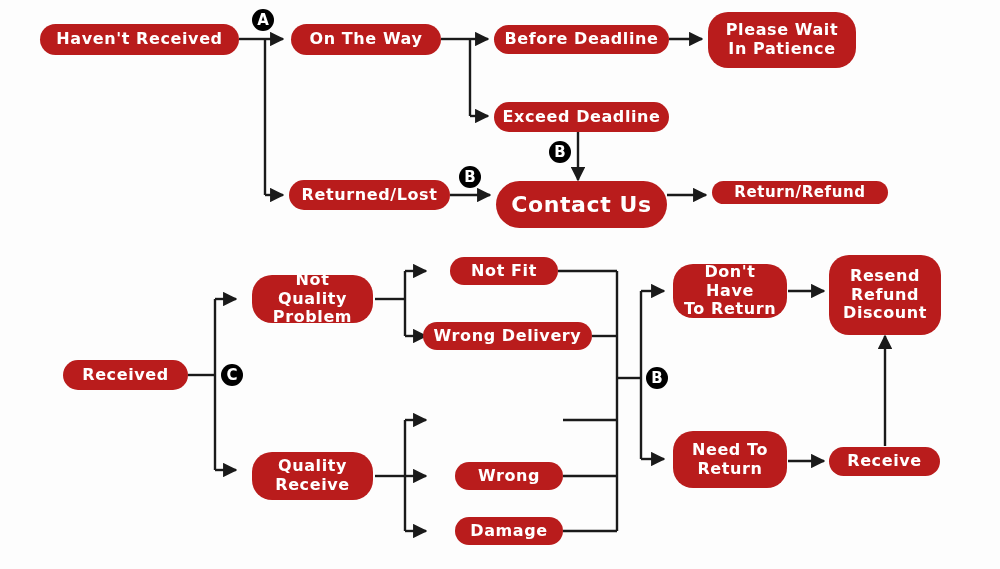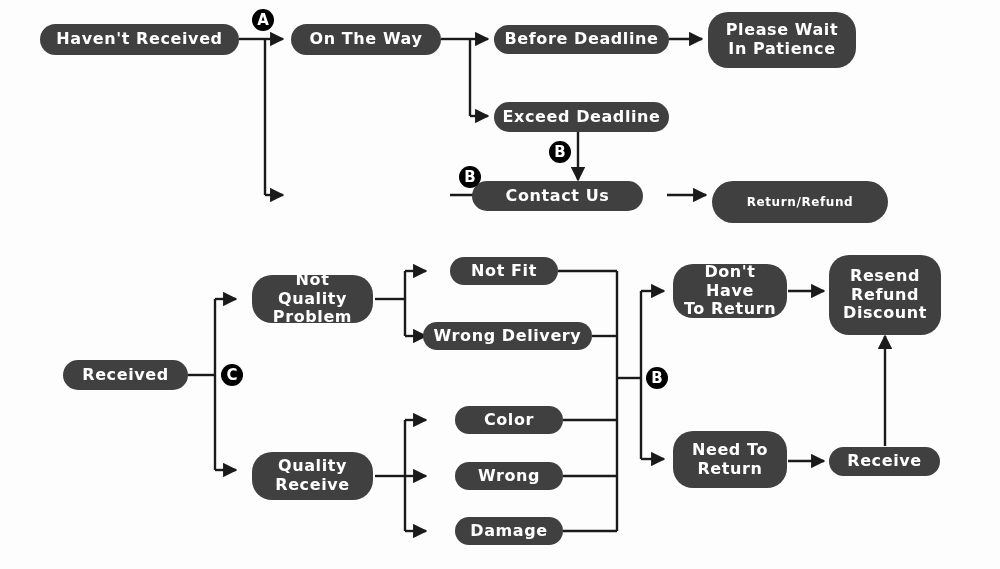--- a/index.html
+++ b/index.html
@@ -26,7 +26,7 @@
   }
   .node {
     position: absolute;
-    background: #404040;
+    background: #b91c1c;
     color: #ffffff;
     display: flex;
     align-items: center;

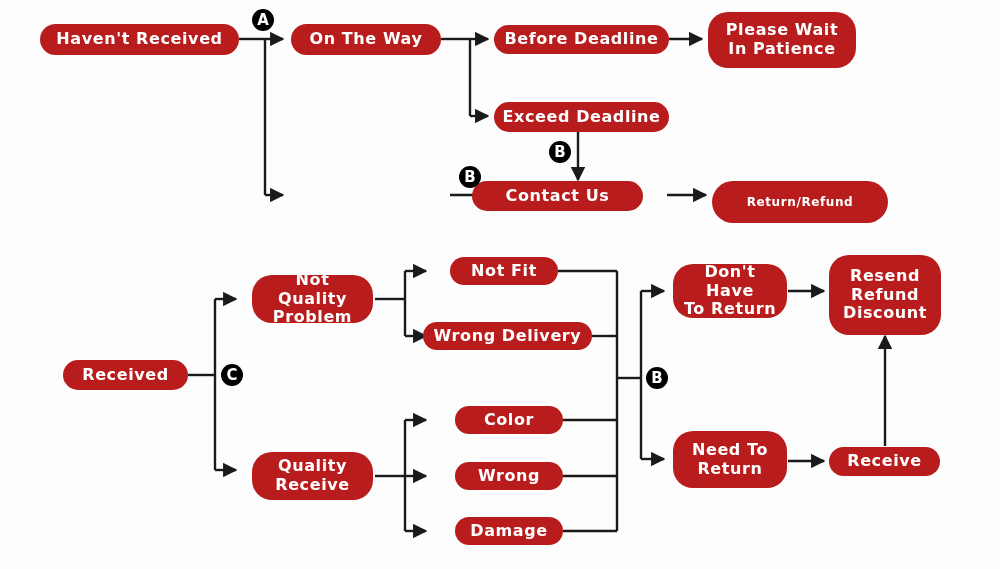--- a/index.html
+++ b/index.html
@@ -141,6 +141,7 @@
 
   <div class="node pill" style="left:494px; top:102px; width:175px; height:30px; font-size:16px;">Exceed Deadline</div>
 
+  <div class="node pill" style="left:289px; top:180px; width:161px; height:30px; font-size:16px;">Returned/Lost</div>
 
   <div class="node pill" style="left:472px; top:181px; width:171px; height:30px; font-size:16px;">Contact Us</div>
 

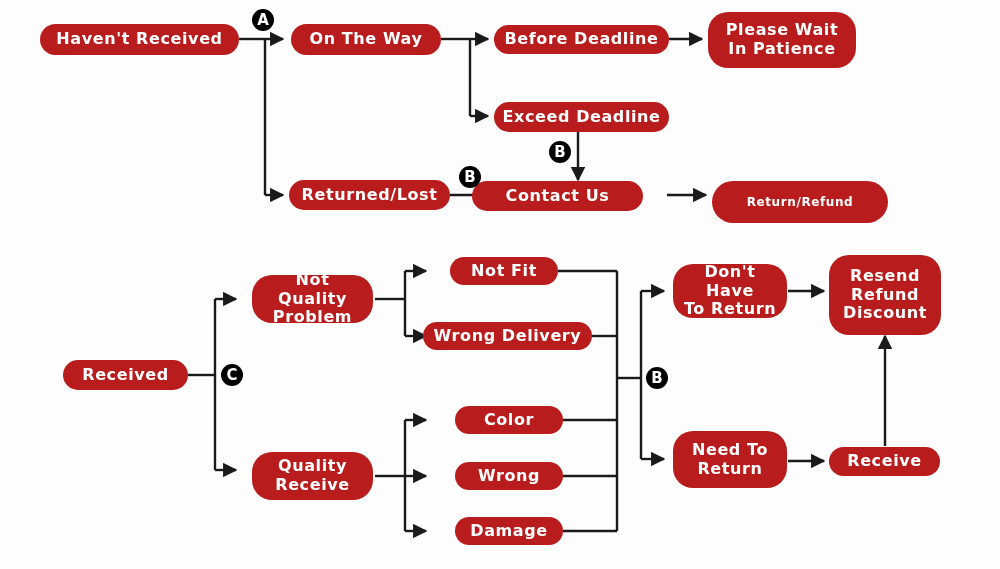--- a/index.html
+++ b/index.html
@@ -143,7 +143,7 @@
 
   <div class="node pill" style="left:289px; top:180px; width:161px; height:30px; font-size:16px;">Returned/Lost</div>
 
-  <div class="node pill" style="left:472px; top:181px; width:171px; height:30px; font-size:16px;">Contact Us</div>
+  <div class="node pill" style="left:496px; top:181px; width:171px; height:47px; font-size:22px;">Contact Us</div>
 
   <div class="node pill" style="left:712px; top:181px; width:176px; height:42px; font-size:12px;">Return/Refund</div>
 

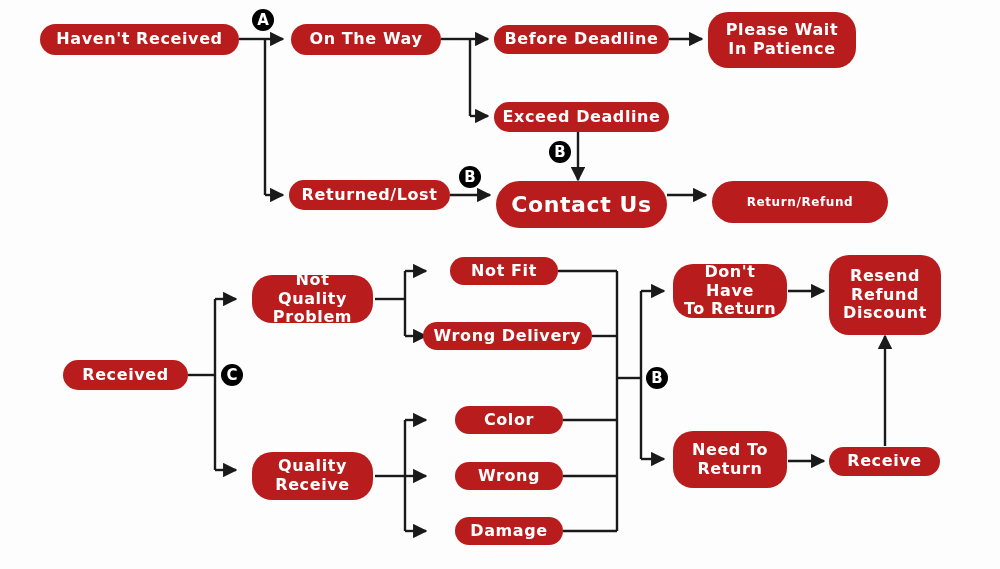--- a/index.html
+++ b/index.html
@@ -145,7 +145,7 @@
 
   <div class="node pill" style="left:496px; top:181px; width:171px; height:47px; font-size:22px;">Contact Us</div>
 
-  <div class="node pill" style="left:712px; top:181px; width:176px; height:42px; font-size:12px;">Return/Refund</div>
+  <div class="node pill" style="left:712px; top:181px; width:176px; height:23px; font-size:15px;">Return/Refund</div>
 
   <div class="node pill" style="left:63px; top:360px; width:125px; height:30px; font-size:16px;">Received</div>
 

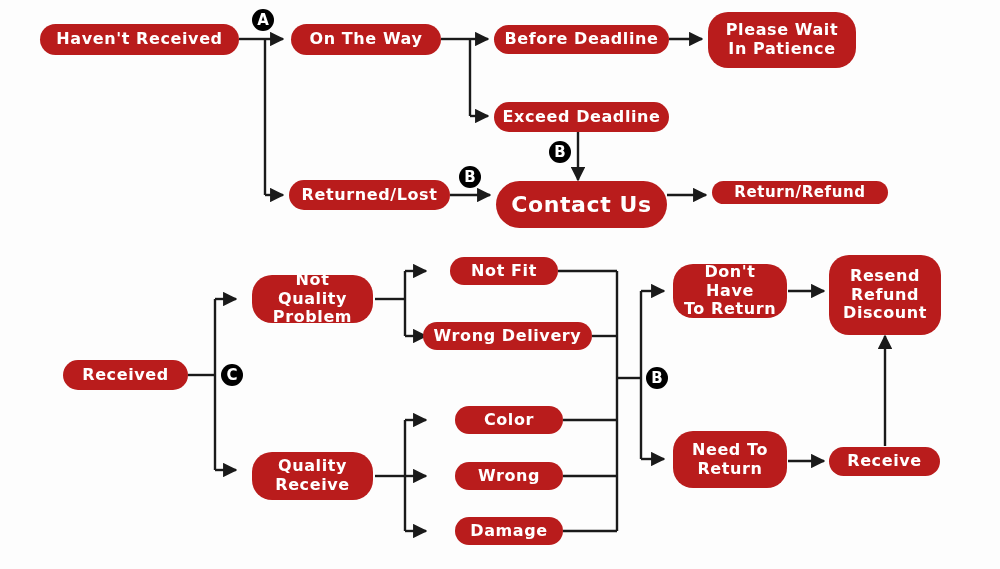--- a/index.html
+++ b/index.html
@@ -159,7 +159,6 @@
 
   <div class="node pill" style="left:423px; top:322px; width:169px; height:28px; font-size:16px;">Wrong Delivery</div>
 
-  <div class="node pill" style="left:455px; top:406px; width:108px; height:28px; font-size:16px;">Color</div>
 
   <div class="node pill" style="left:455px; top:462px; width:108px; height:28px; font-size:16px;">Wrong</div>
 

